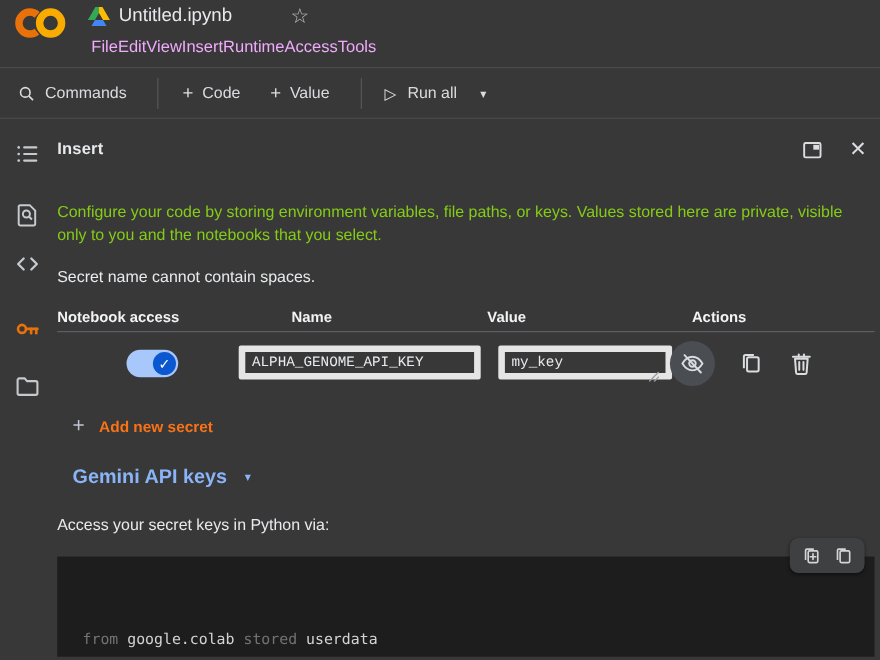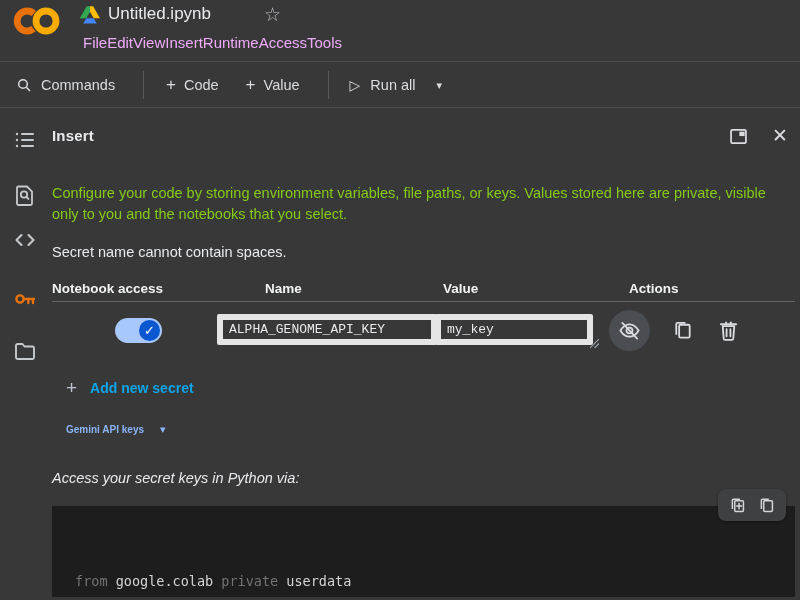--- a/index.html
+++ b/index.html
@@ -56,7 +56,7 @@
   .secret-input{position:absolute;background:transparent;border:6px solid #e5e5e5;border-radius:2px;color:#e8eaed;
     font-family:"Liberation Mono","DejaVu Sans Mono",monospace;font-size:13px;padding:0 6px;outline:none;}
   .name-input{left:217px;top:314px;width:220px;height:31px;}
-  .value-input{left:435px;top:314px;width:158px;height:31px;}
+  .value-input{left:453px;top:314px;width:158px;height:31px;}
   .resize-corner{left:590px;top:334px;width:9px;height:9px;color:#9aa0a6;}
   .resize-corner svg{width:100%;height:100%;}
 

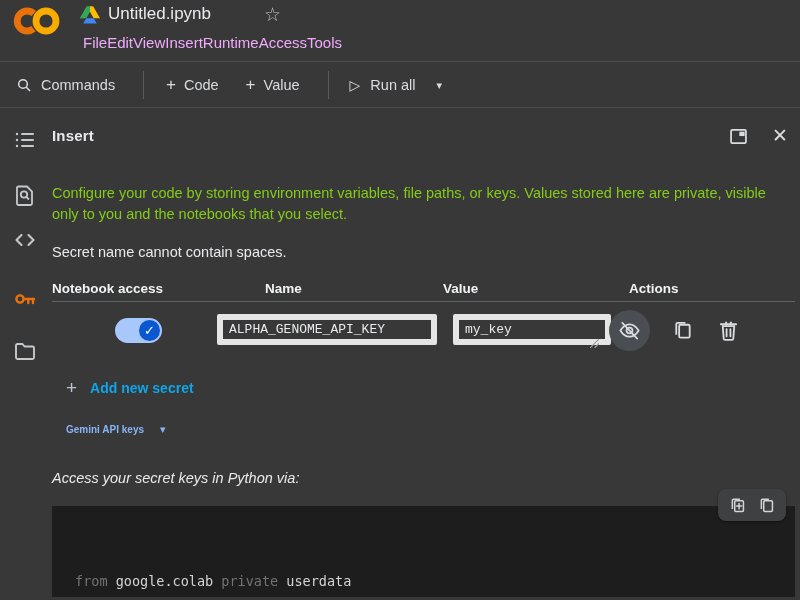--- a/index.html
+++ b/index.html
@@ -69,7 +69,7 @@
   
   .add-secret{left:66px;top:378px;display:flex;align-items:center;gap:13px;cursor:pointer;}
   .add-plus{font-size:19px;color:#bdc3cd;line-height:1;}
-  .add-label{font-size:14px;font-weight:700;color:#0ea5e9;}
+  .add-label{font-size:14px;font-weight:700;color:#f97316;}
   .gemini{left:66px;top:423px;display:flex;align-items:center;gap:16px;cursor:pointer;}
   .gemini-label{font-size:10px;font-weight:700;color:#8ab4f8;}
   .gemini-caret{font-size:11px;color:#8ab4f8;}

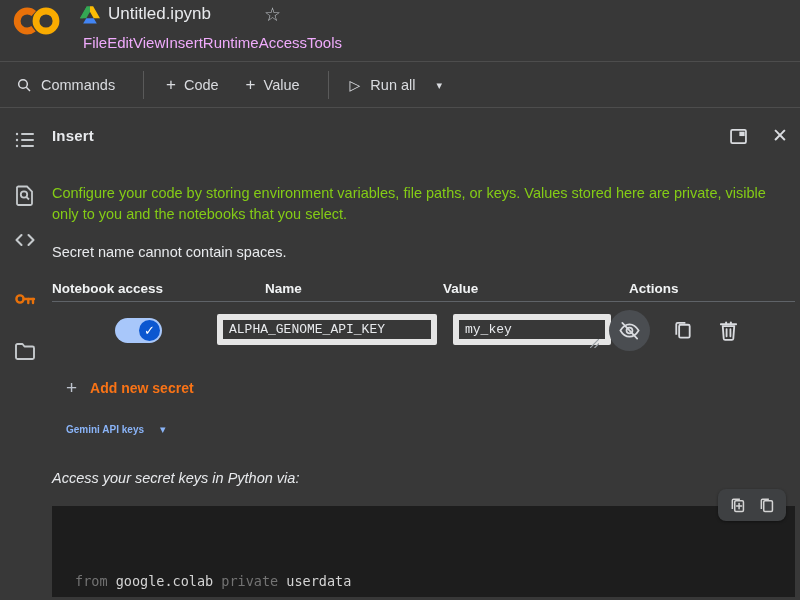--- a/index.html
+++ b/index.html
@@ -71,7 +71,7 @@
   .add-plus{font-size:19px;color:#bdc3cd;line-height:1;}
   .add-label{font-size:14px;font-weight:700;color:#f97316;}
   .gemini{left:66px;top:423px;display:flex;align-items:center;gap:16px;cursor:pointer;}
-  .gemini-label{font-size:10px;font-weight:700;color:#8ab4f8;}
+  .gemini-label{font-size:18px;font-weight:700;color:#8ab4f8;}
   .gemini-caret{font-size:11px;color:#8ab4f8;}
 
   .access-hint{left:52px;top:470px;font-size:14.5px;color:#e8eaed;font-style:italic;}

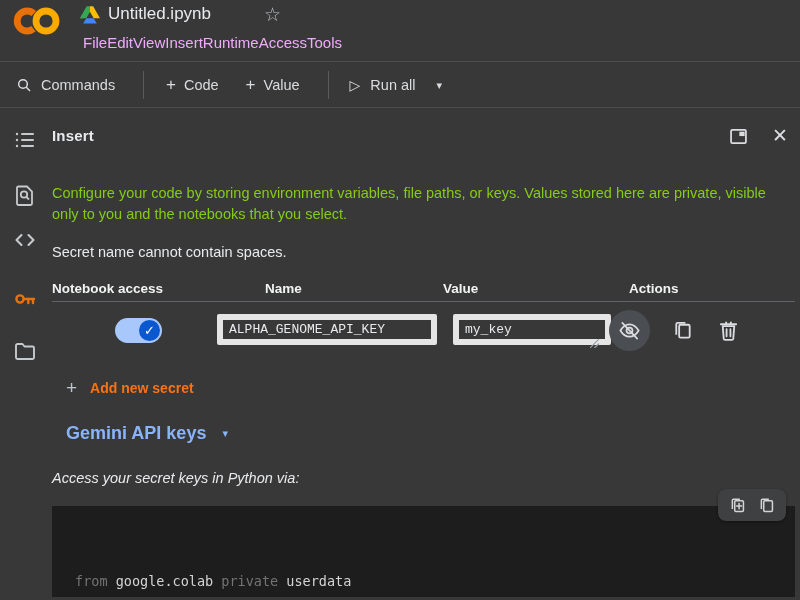--- a/index.html
+++ b/index.html
@@ -74,7 +74,7 @@
   .gemini-label{font-size:18px;font-weight:700;color:#8ab4f8;}
   .gemini-caret{font-size:11px;color:#8ab4f8;}
 
-  .access-hint{left:52px;top:470px;font-size:14.5px;color:#e8eaed;font-style:italic;}
+  .access-hint{left:52px;top:470px;font-size:14.5px;color:#e8eaed;}
 
   
   .codeblock{left:52px;top:506px;width:743px;height:91px;background:#1d1d1d;}

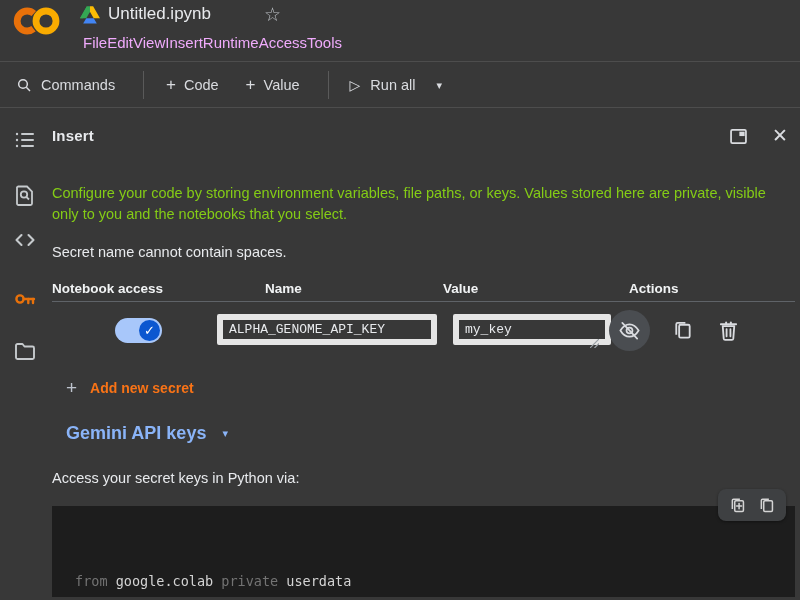--- a/index.html
+++ b/index.html
@@ -257,7 +257,7 @@
 
   <div class="abs codeblock">
     <div class="code">
-      <div><span class="tok-kw">from</span><span> google.colab </span><span class="tok-kw">private</span><span> userdata</span></div>
+      <div><span class="tok-kw">from</span><span> google.colab </span><span class="tok-kw">stored</span><span> userdata</span></div>
       
     </div>
   </div>

